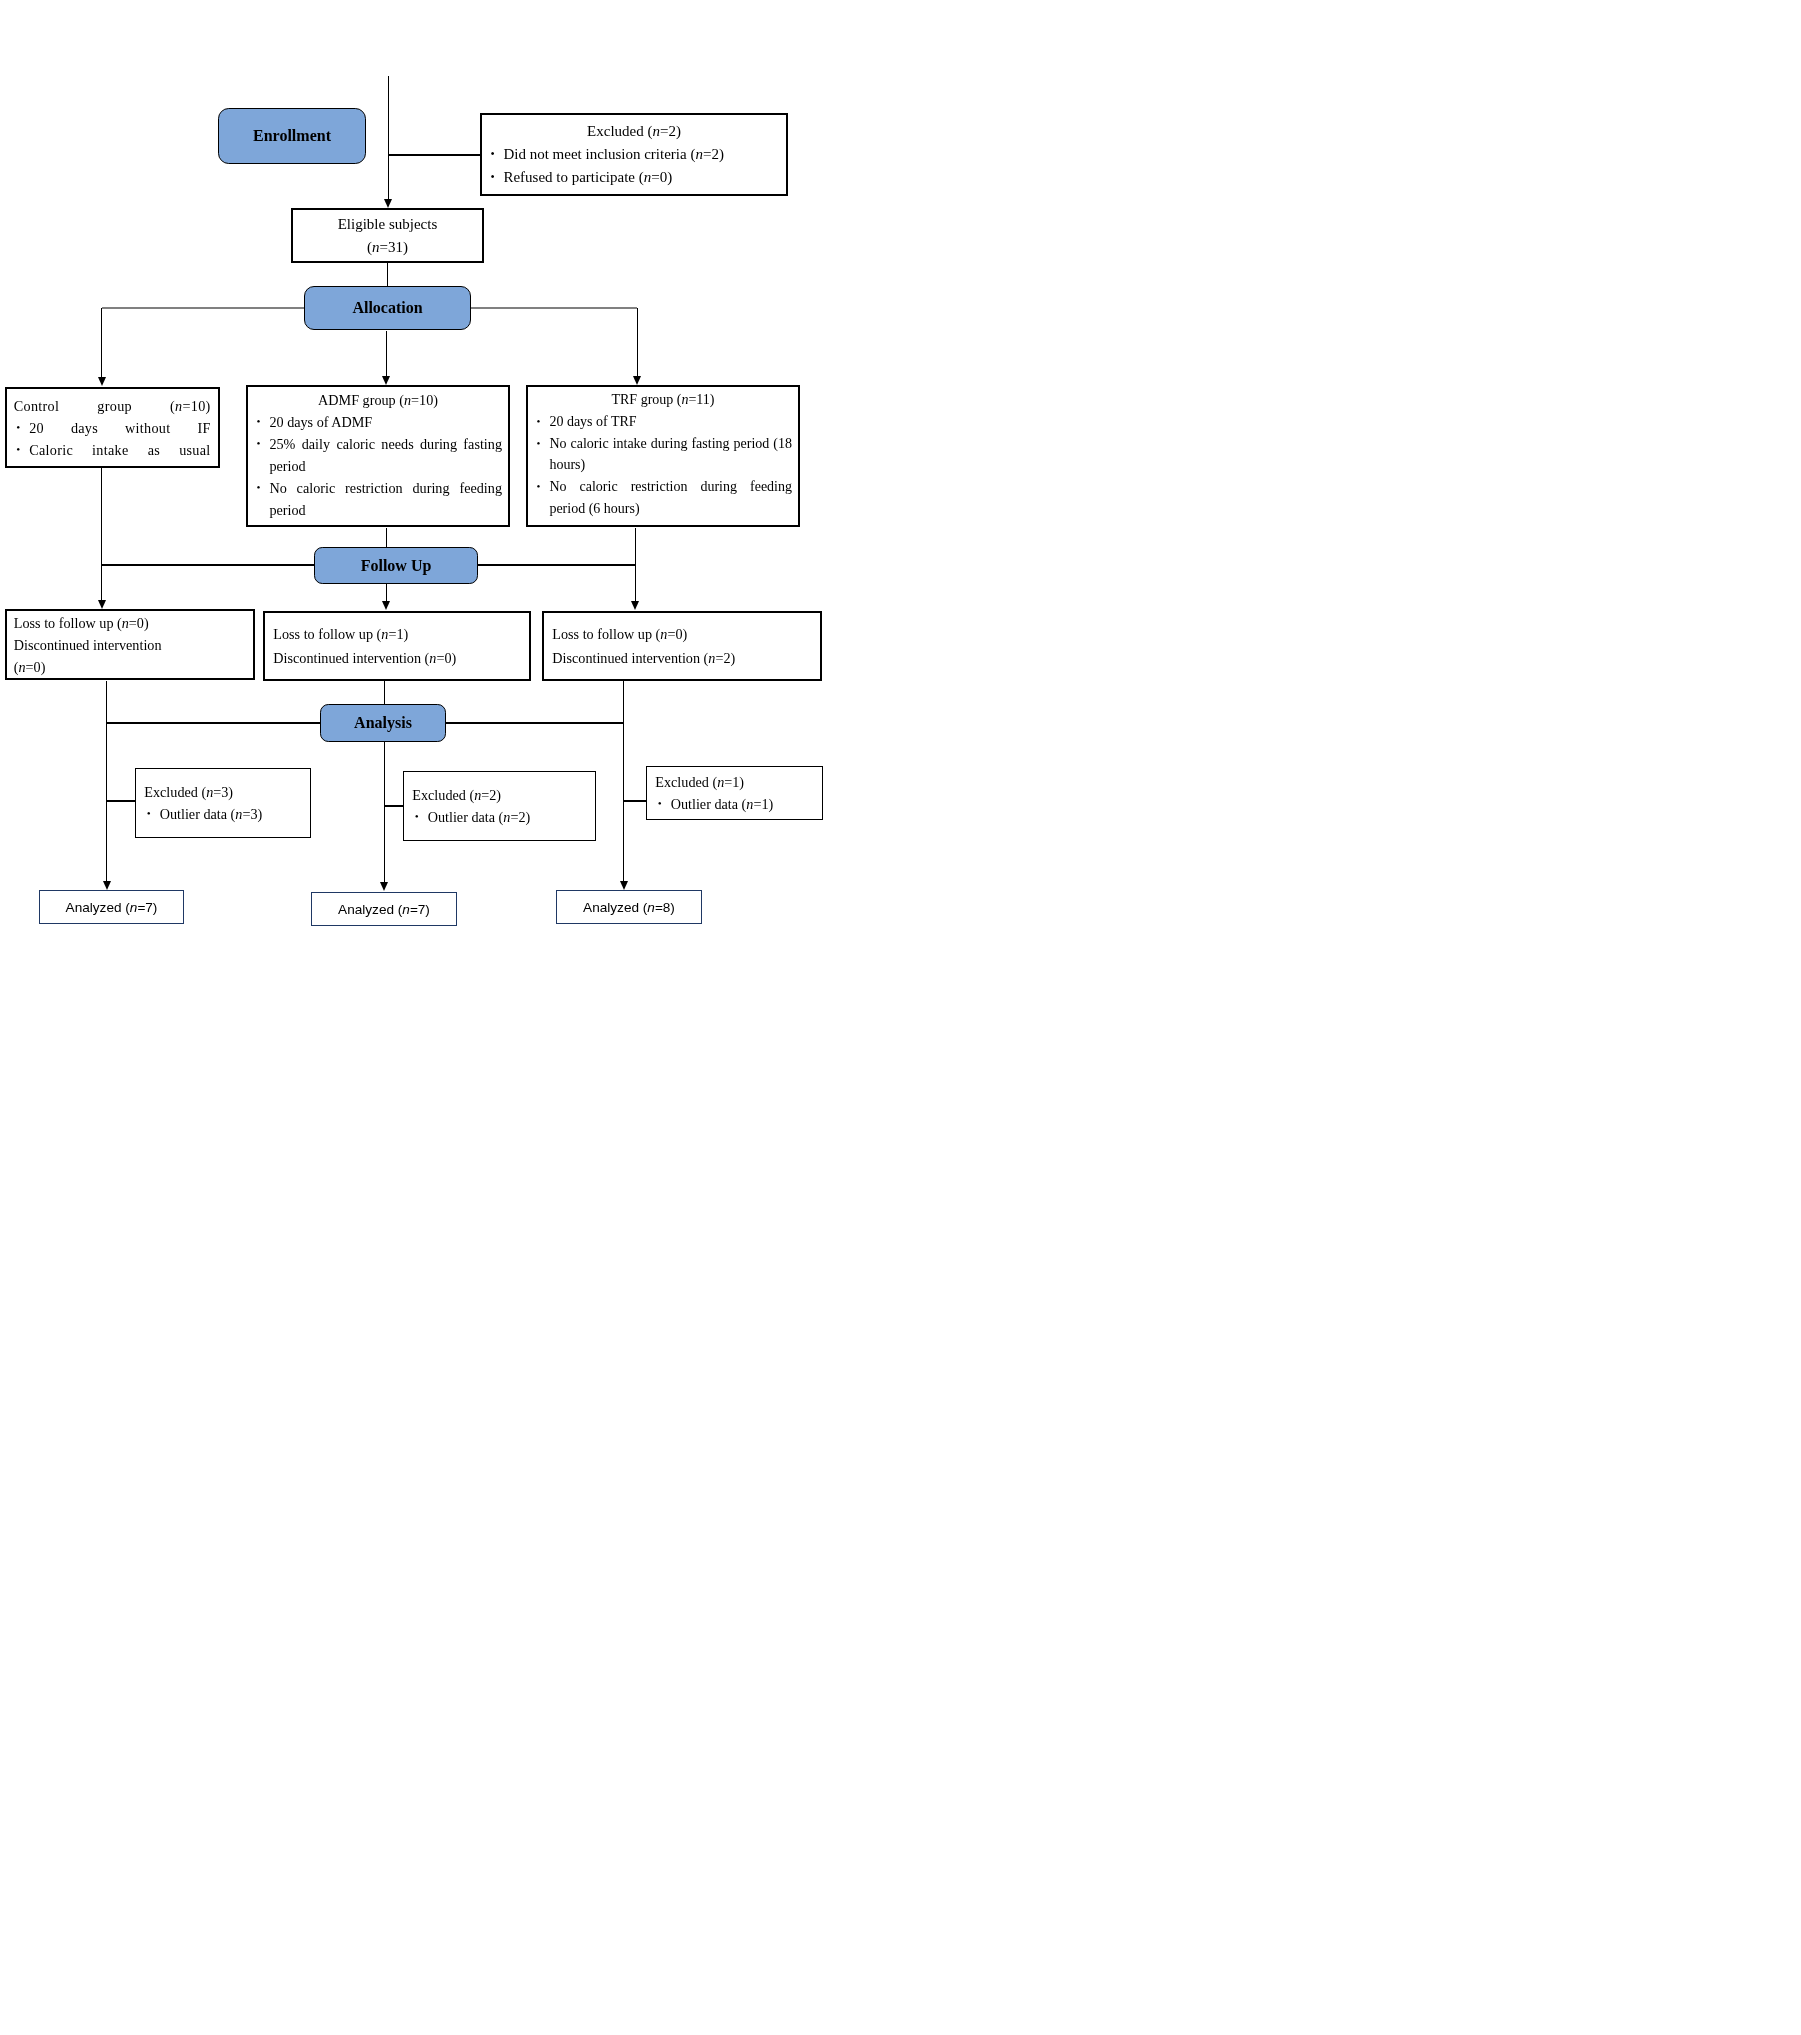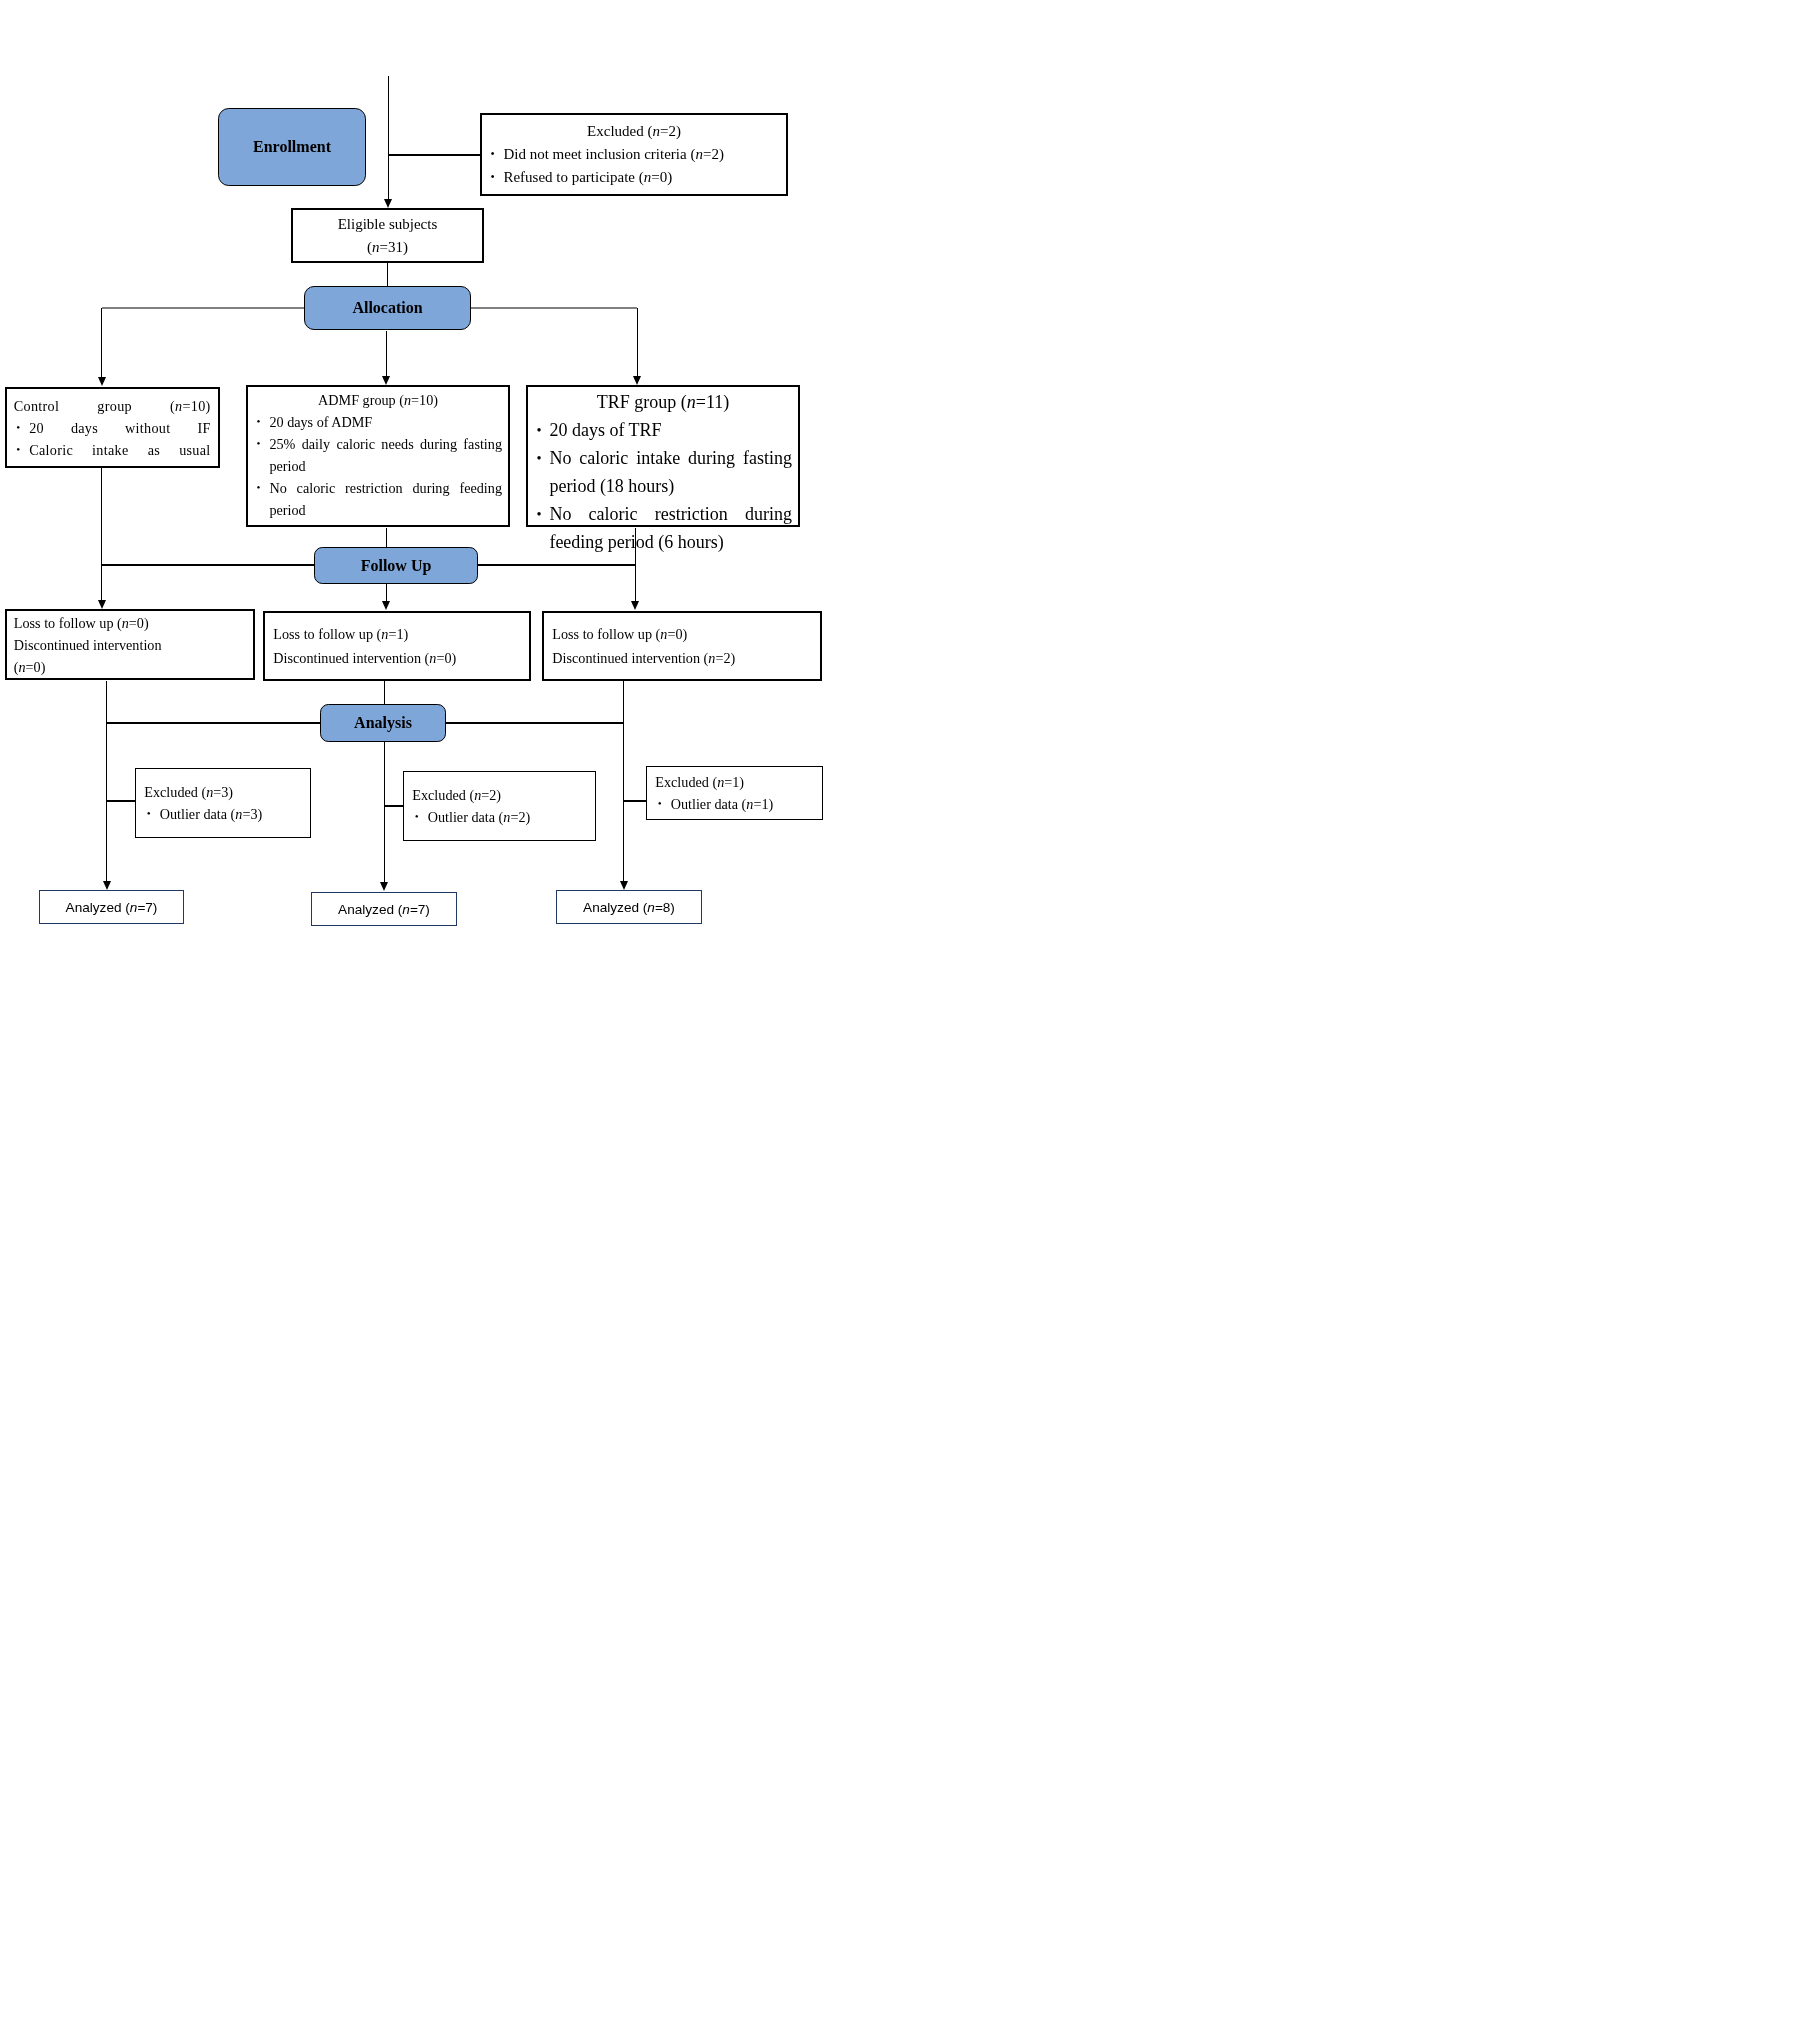--- a/index.html
+++ b/index.html
@@ -84,7 +84,7 @@
   <div class="ln" style="left:623px;top:800px;width:23px;height:1.8px;"></div>
 
 
-  <div class="blue" style="left:218px;top:108px;width:148px;height:78px;">
+  <div class="blue" style="left:218px;top:108px;width:148px;height:56px;">
     <span>Enrollment</span>
   </div>
 

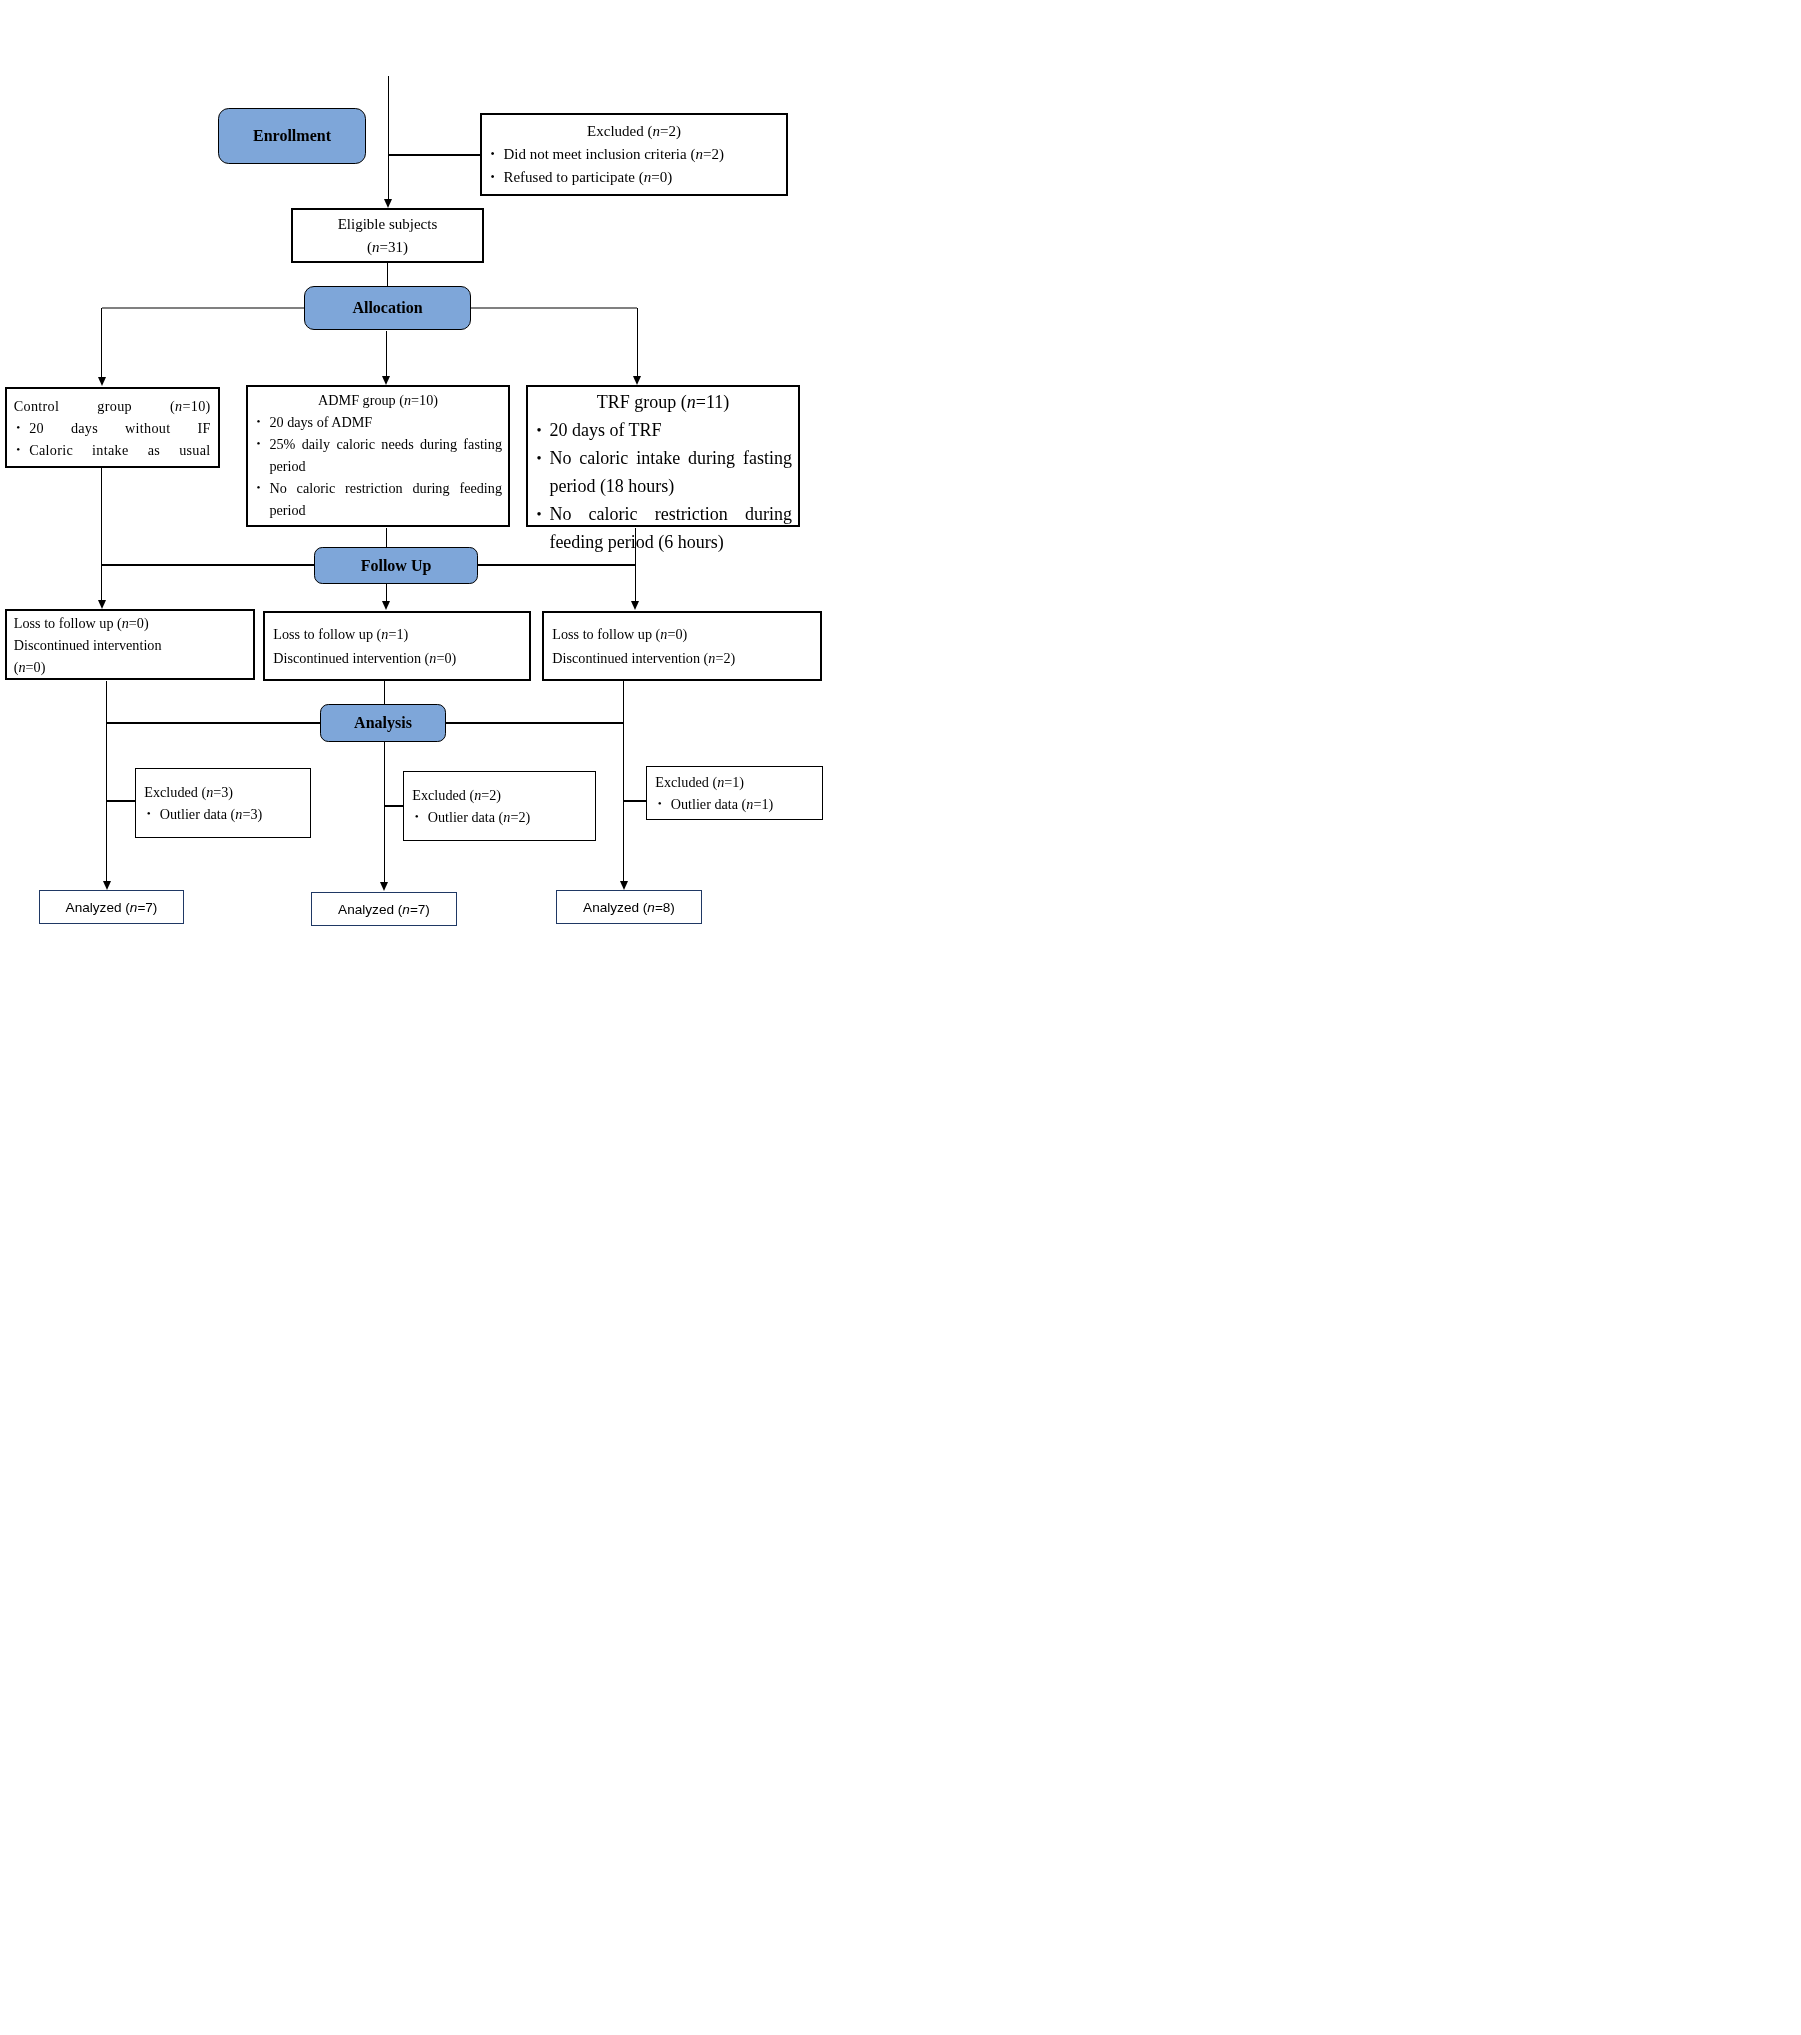--- a/index.html
+++ b/index.html
@@ -137,7 +137,7 @@
     </div>
   </div>
 
-  <div class="box" style="left:526px;top:385px;width:274px;height:142px;font-size:18px;padding:2.4px 6px;">
+  <div class="box" style="left:526px;top:385px;width:274px;height:142px;font-size:14px;padding:2.4px 6px;">
     <div class="center title">TRF group (<i>n</i>=11)</div>
     <div class="brow">
       <span class="dot">•</span>

